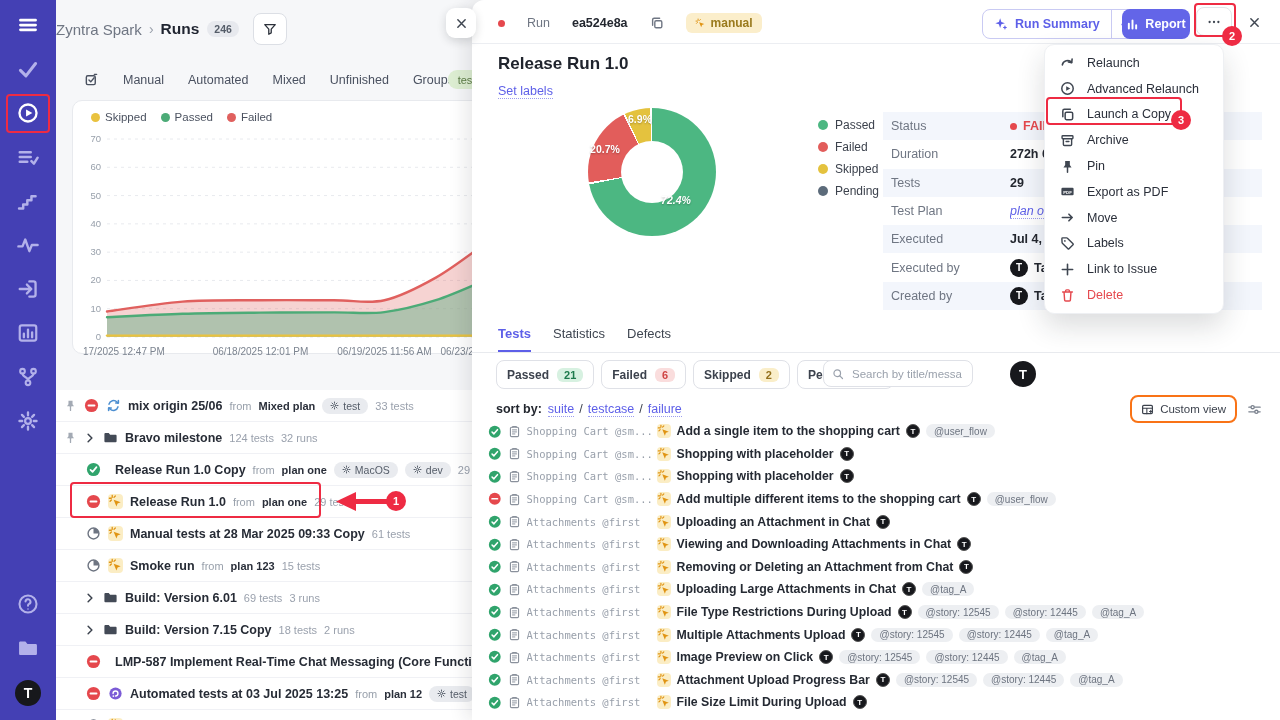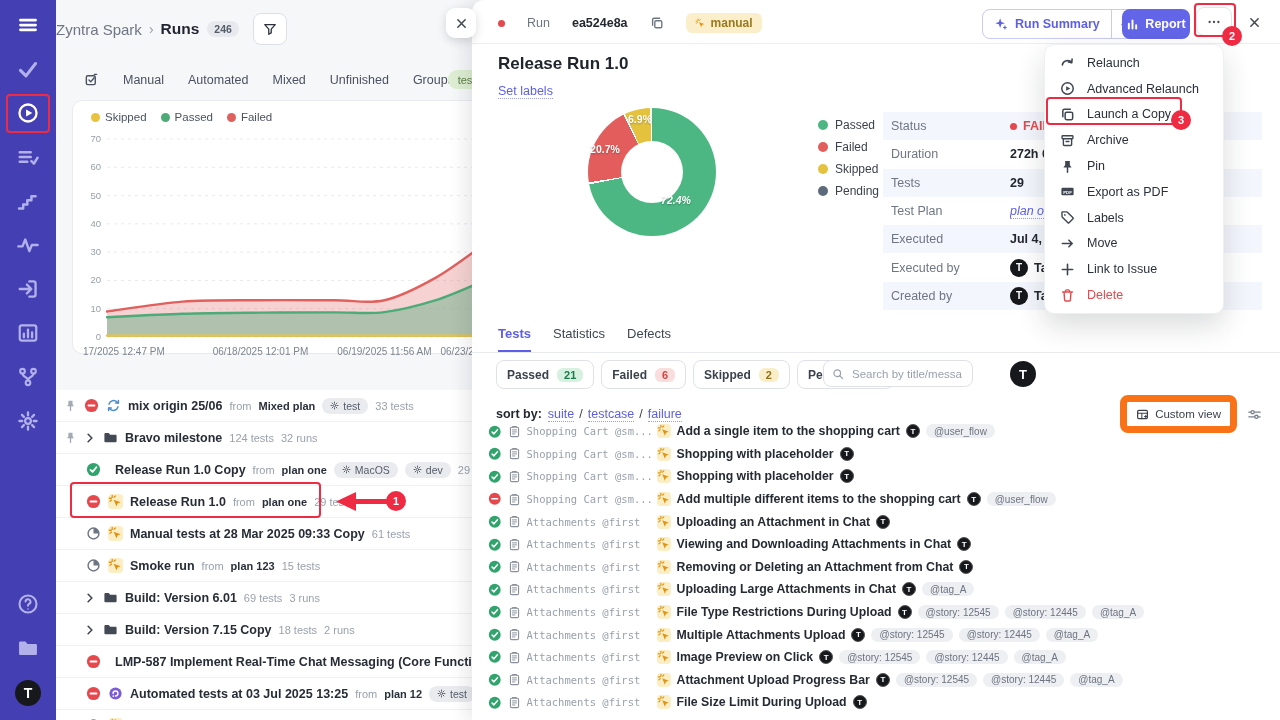--- a/index.html
+++ b/index.html
@@ -1080,19 +1080,19 @@
       <div class="m-item">
         <span class="ic ">
           <svg viewBox="0 0 16 16" stroke="currentColor" fill="none" stroke-linecap="round" stroke-linejoin="round">
+            <path d="M2.5 8H13M9.5 4.5L13 8l-3.5 3.5" stroke-width="1.7"></path>
+          </svg>
+        </span>
+        <span>Move</span>
+      </div>
+      <div class="m-item">
+        <span class="ic ">
+          <svg viewBox="0 0 16 16" stroke="currentColor" fill="none" stroke-linecap="round" stroke-linejoin="round">
             <path d="M2 2.8c0-.4.4-.8.8-.8h4.4c.3 0 .5.1.7.3l6 6c.3.3.3.8 0 1.1l-4.3 4.3c-.3.3-.8.3-1.1 0l-6-6a1 1 0 0 1-.3-.7z" stroke-width="1.5"></path>
             <circle cx="5.2" cy="5.2" r="0.9" fill="currentColor" stroke="none"></circle>
           </svg>
         </span>
         <span>Labels</span>
-      </div>
-      <div class="m-item">
-        <span class="ic ">
-          <svg viewBox="0 0 16 16" stroke="currentColor" fill="none" stroke-linecap="round" stroke-linejoin="round">
-            <path d="M2.5 8H13M9.5 4.5L13 8l-3.5 3.5" stroke-width="1.7"></path>
-          </svg>
-        </span>
-        <span>Move</span>
       </div>
       <div class="m-item">
         <span class="ic ">

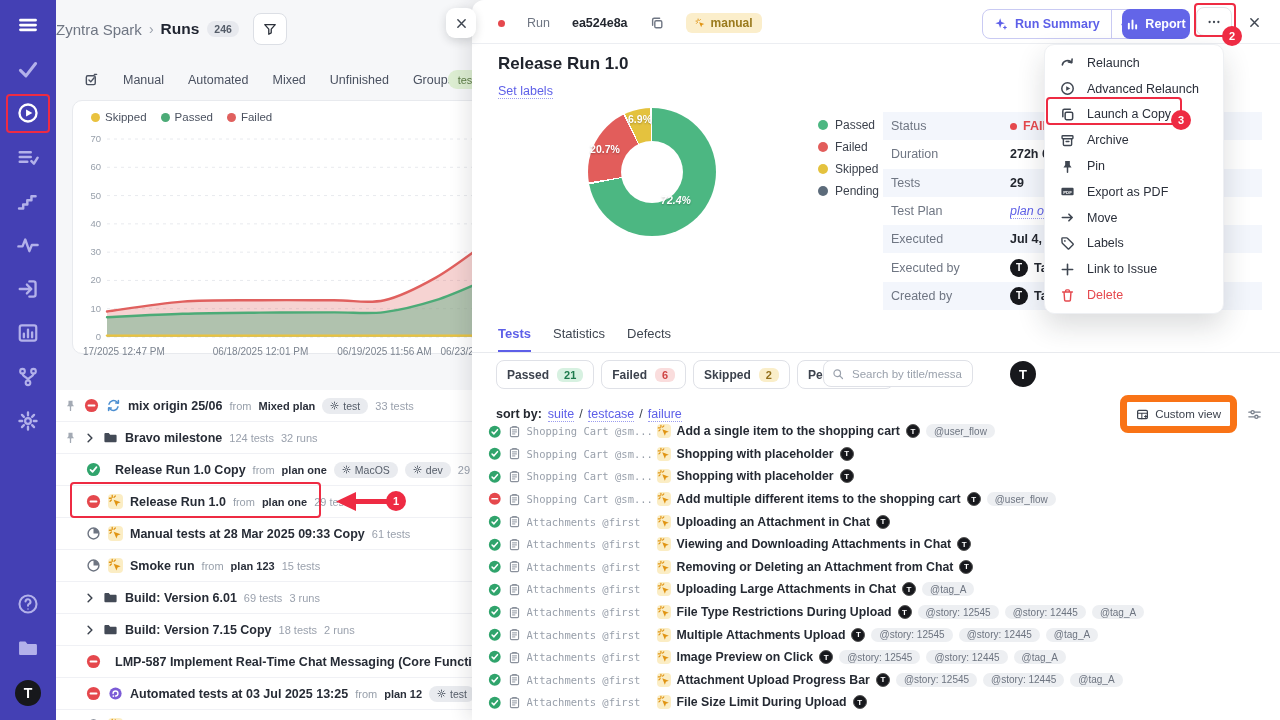--- a/index.html
+++ b/index.html
@@ -136,7 +136,7 @@
   .sort-prefix{color:#23272f;font-weight:bold;margin-right:6px;}
   .sort-link{color:#5d5fe8;border-bottom:1px dotted #9b9cf0;cursor:pointer;}
   .sort-sep{color:#3c424d;margin:0 5px;}
-  .cv-btn{margin-left:auto;height:24px;border:7px solid #f97316;border-radius:8px;background:#fff;display:flex;align-items:center;
+  .cv-btn{margin-left:auto;height:24px;border:2px solid #f97316;border-radius:8px;background:#fff;display:flex;align-items:center;
     gap:6px;padding:0 9px;font-size:11.5px;color:#3c424d;cursor:pointer;}
   .cv-btn .ic{width:13px;height:13px;}
   .sliders-ic{width:15px;height:15px;color:#7a818d;margin-left:10px;cursor:pointer;}

